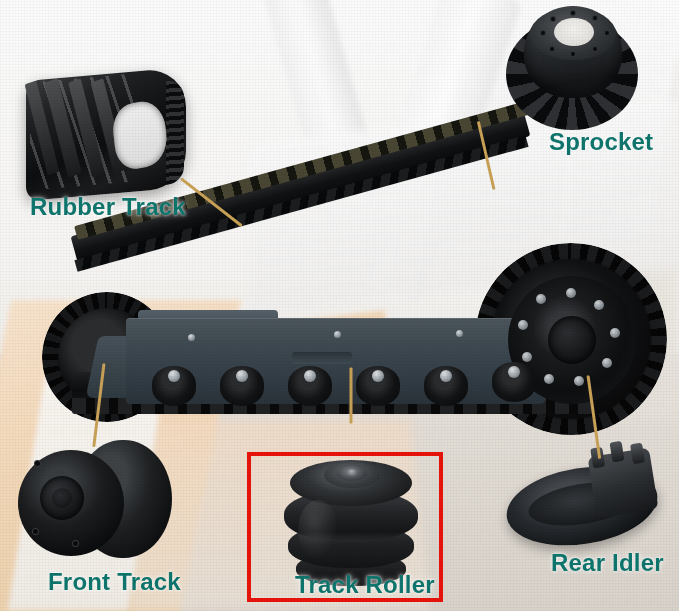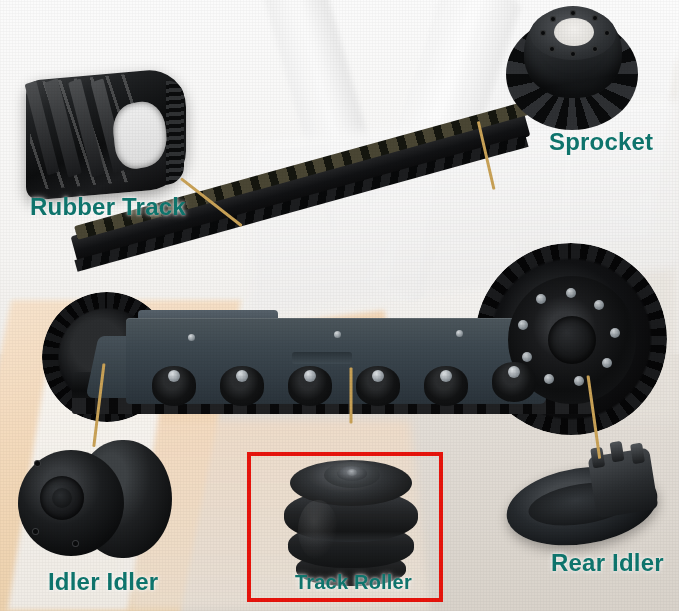--- a/index.html
+++ b/index.html
@@ -454,7 +454,7 @@
     <div class="fi-bolt" style="left:14px; top:90px;"></div>
     <div class="fi-bolt" style="left:54px; top:102px;"></div>
   </div>
-  <div class="lbl" id="lbl-front-idler" style="left:48px; top:568px; font-size:24px;">Idler Idler</div>
+  <div class="lbl" id="lbl-front-idler" style="left:48px; top:568px; font-size:24px;">Front Track</div>
   <div class="leader" style="left:104px; top:362px; width:84px; height:3px; transform: rotate(97deg);"></div>
 
   <div class="part" id="track-roller-img">

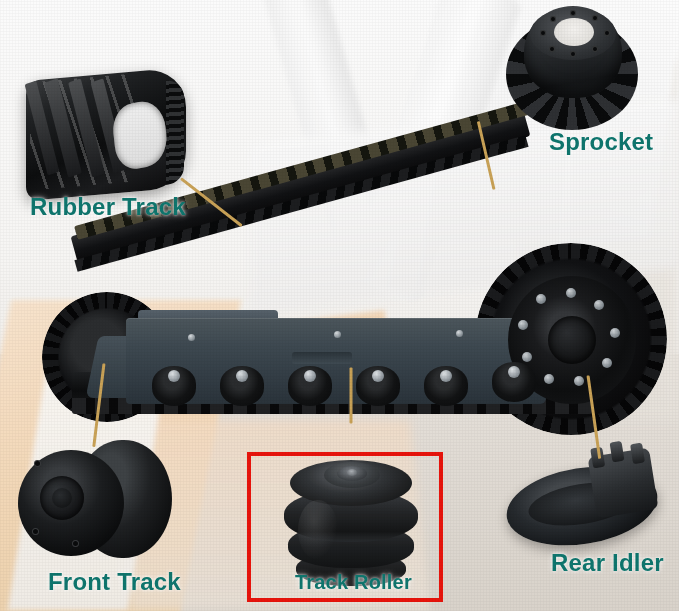--- a/index.html
+++ b/index.html
@@ -468,7 +468,7 @@
     <div class="tr-shine"></div>
   </div>
   <div id="red-box"></div>
-  <div class="lbl" id="lbl-track-roller" style="left:295px; top:571px; font-size:20px;">Track Roller</div>
+  <div class="lbl" id="lbl-track-roller" style="left:295px; top:571px; font-size:24px;">Track Roller</div>
   <div class="leader" style="left:351px; top:366px; width:56px; height:3px; transform: rotate(90deg);"></div>
 
   <div class="part" id="rear-idler-img">

